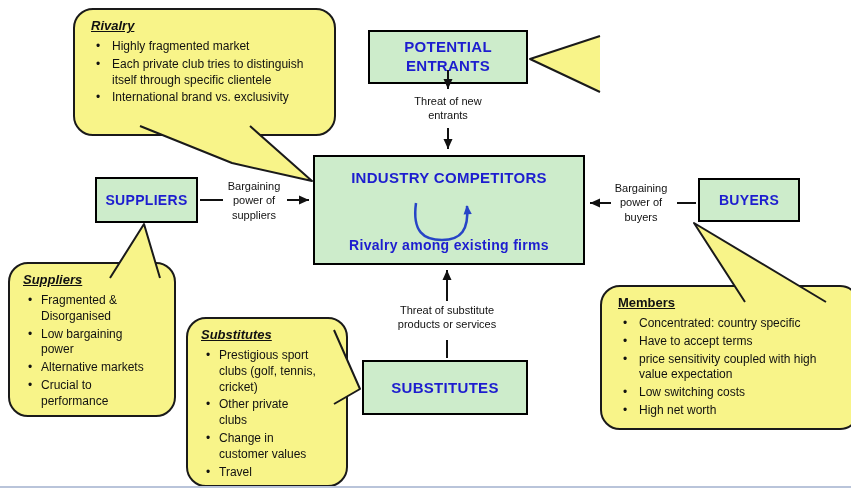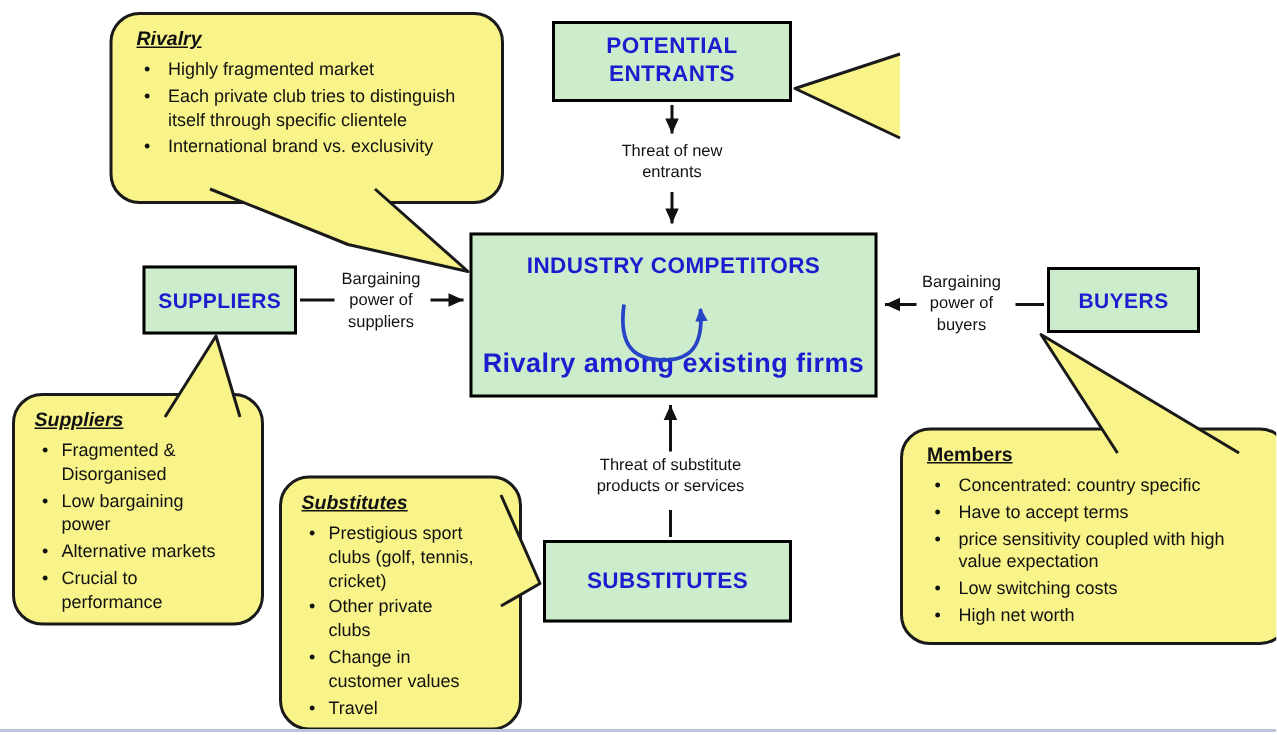--- a/index.html
+++ b/index.html
@@ -29,7 +29,7 @@
           display:flex; align-items:center; justify-content:center; text-align:center;
           color:#1d1dcf; font-weight:bold; letter-spacing:.3px; }
   .pre { white-space:pre-line; }
-  #b-pe  { left:368px; top:14px;  width:160px; height:54px;  font-size:15px; line-height:1.25; }
+  #b-pe  { left:368px; top:30px;  width:160px; height:54px;  font-size:15px; line-height:1.25; }
   #b-ic  { left:313px; top:155px; width:272px; height:110px; flex-direction:column;
            justify-content:space-between; padding:12px 0 10px; font-size:15px; }
   #b-ic .sub { font-size:18px; }

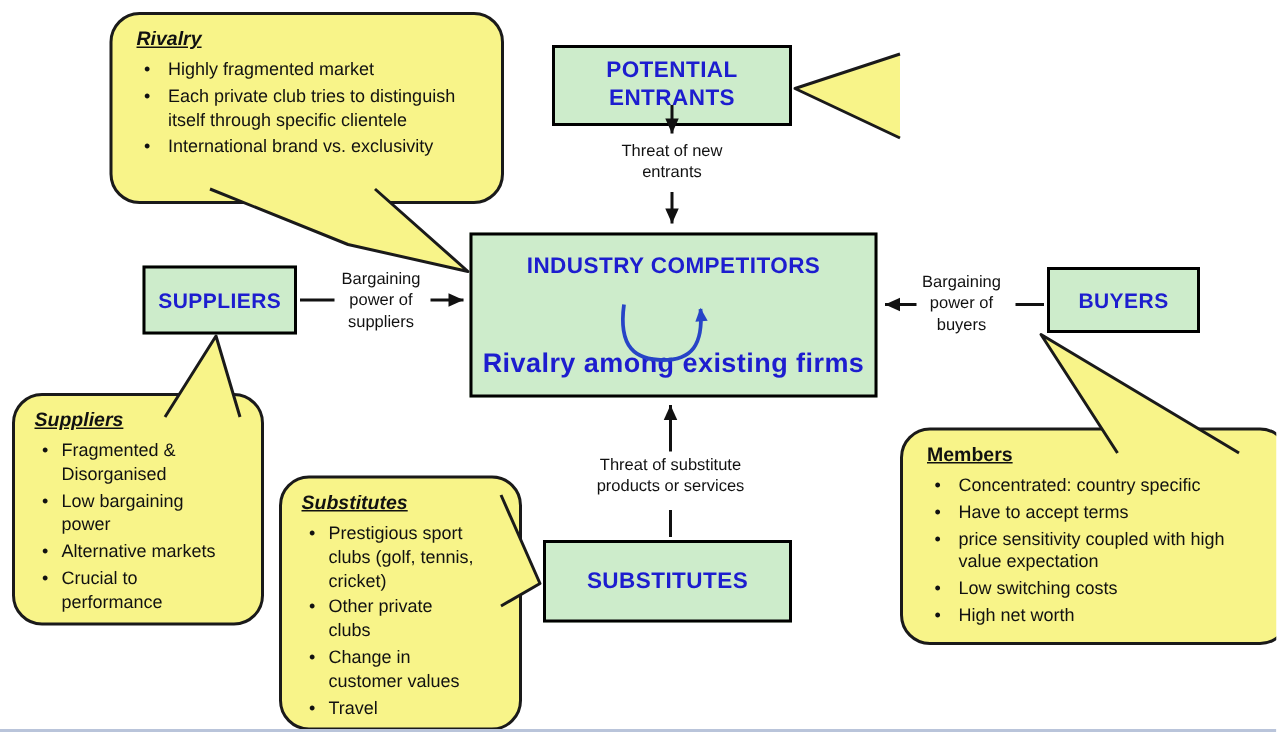--- a/index.html
+++ b/index.html
@@ -32,7 +32,7 @@
   #b-pe  { left:368px; top:30px;  width:160px; height:54px;  font-size:15px; line-height:1.25; }
   #b-ic  { left:313px; top:155px; width:272px; height:110px; flex-direction:column;
            justify-content:space-between; padding:12px 0 10px; font-size:15px; }
-  #b-ic .sub { font-size:18px; }
+  #b-ic .sub { font-size:14px; }
   #b-sup { left:95px;  top:177px; width:103px; height:46px;  font-size:14px; }
   #b-buy { left:698px; top:178px; width:102px; height:44px;  font-size:14px; }
   #b-sub { left:362px; top:360px; width:166px; height:55px;  font-size:15px; }

